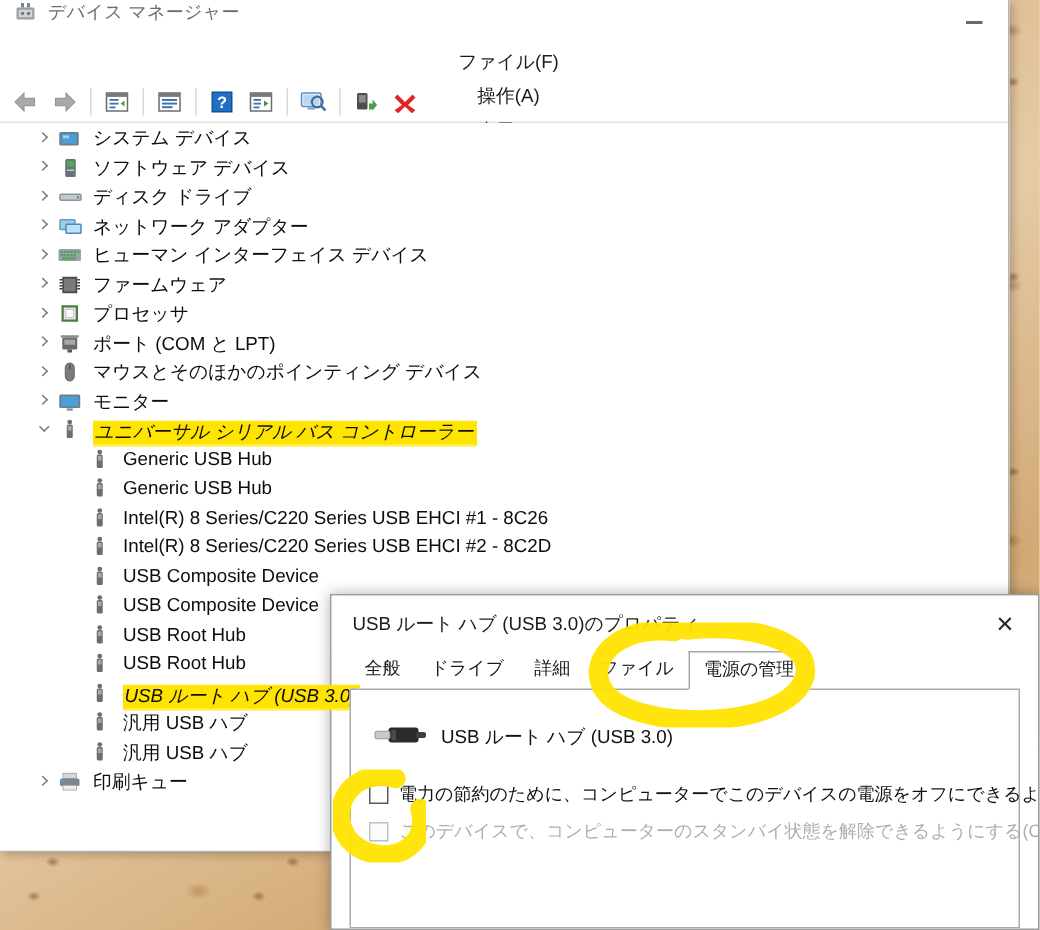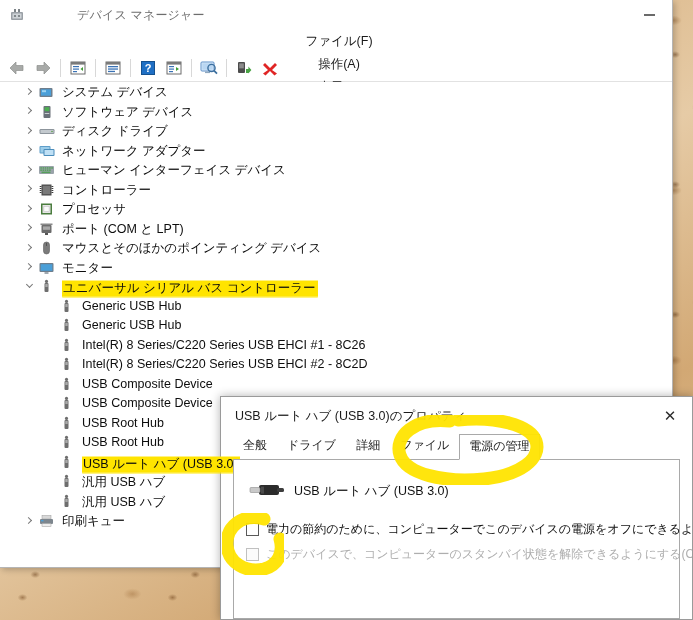--- a/index.html
+++ b/index.html
@@ -47,10 +47,9 @@
 
   .titlebar {
     height: 30px; background: #ffffff;
-    display: flex; align-items: center;
+    display: flex; align-items: flex-start;
     padding-left: 9px;
     position: relative;
-    gap: 45px;
   }
   .titlebar-icon { width: 16px; height: 16px; margin-right: 7px; flex: none; }
   .titlebar-text {

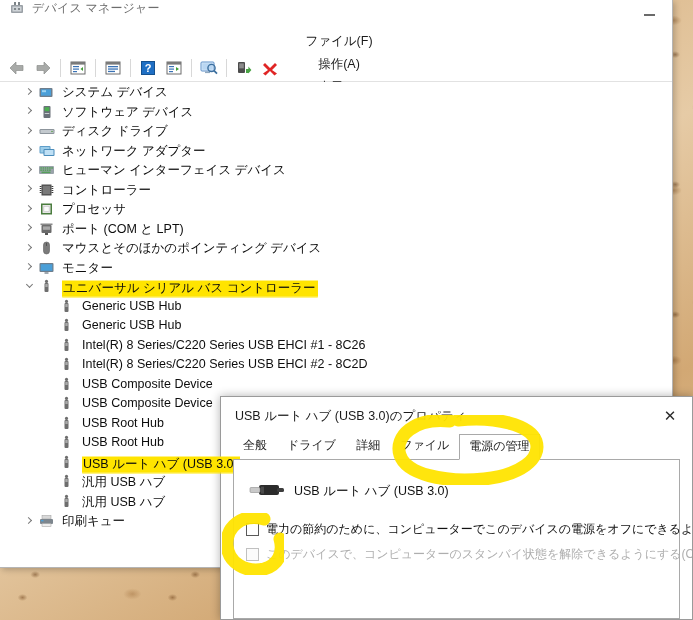--- a/index.html
+++ b/index.html
@@ -385,7 +385,7 @@
           <rect x="13" y="8" width="1.8" height="1" fill="#3a3a3a"></rect>
           <rect x="13" y="10" width="1.8" height="1" fill="#3a3a3a"></rect>
         </svg>
-        <span class="tree-label">コントローラー</span>
+        <span class="tree-label">ファームウェア</span>
       </div>
       <div class="tree-row">
         <span class="chevron">

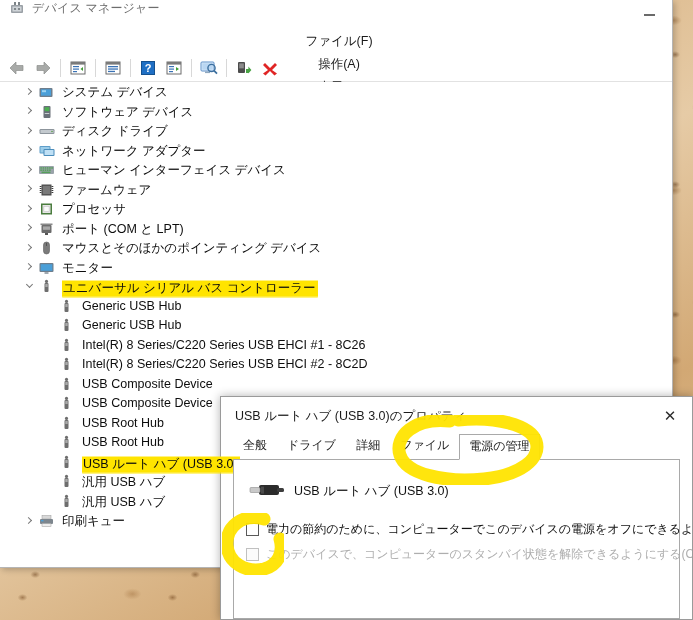--- a/index.html
+++ b/index.html
@@ -120,6 +120,7 @@
     box-decoration-break: clone;
     padding: 1px 2px 1px 1px;
     border-radius: 1px;
+    font-style: italic;
   }
 
   

